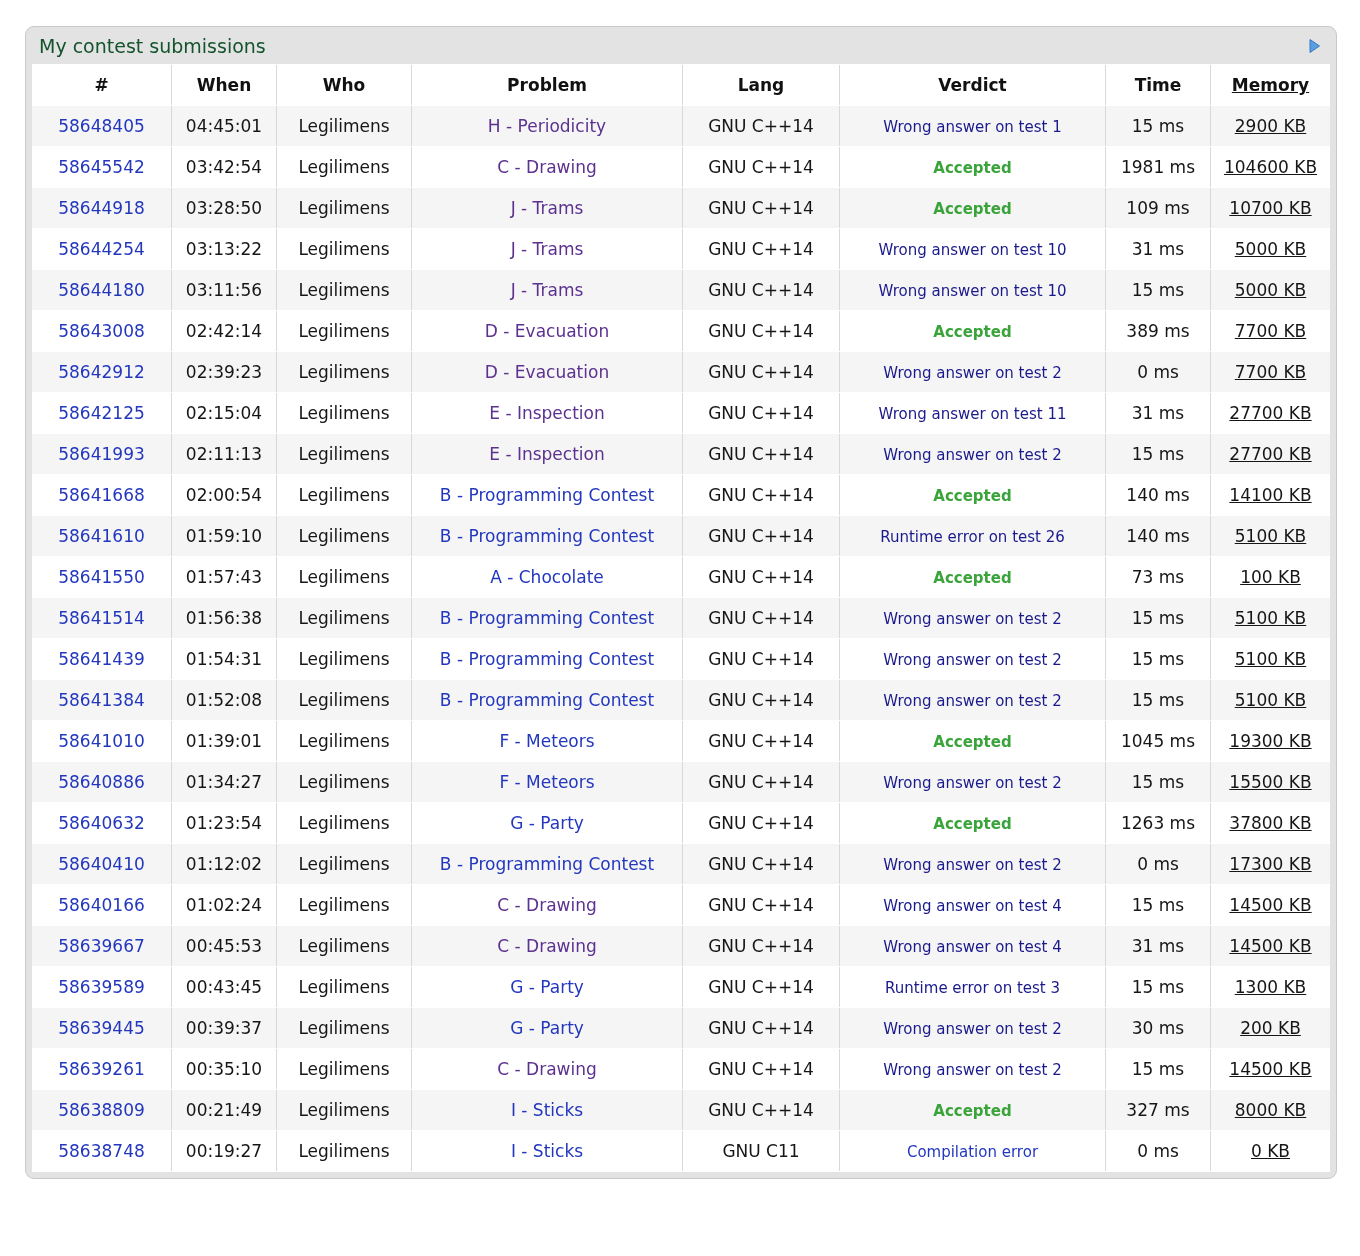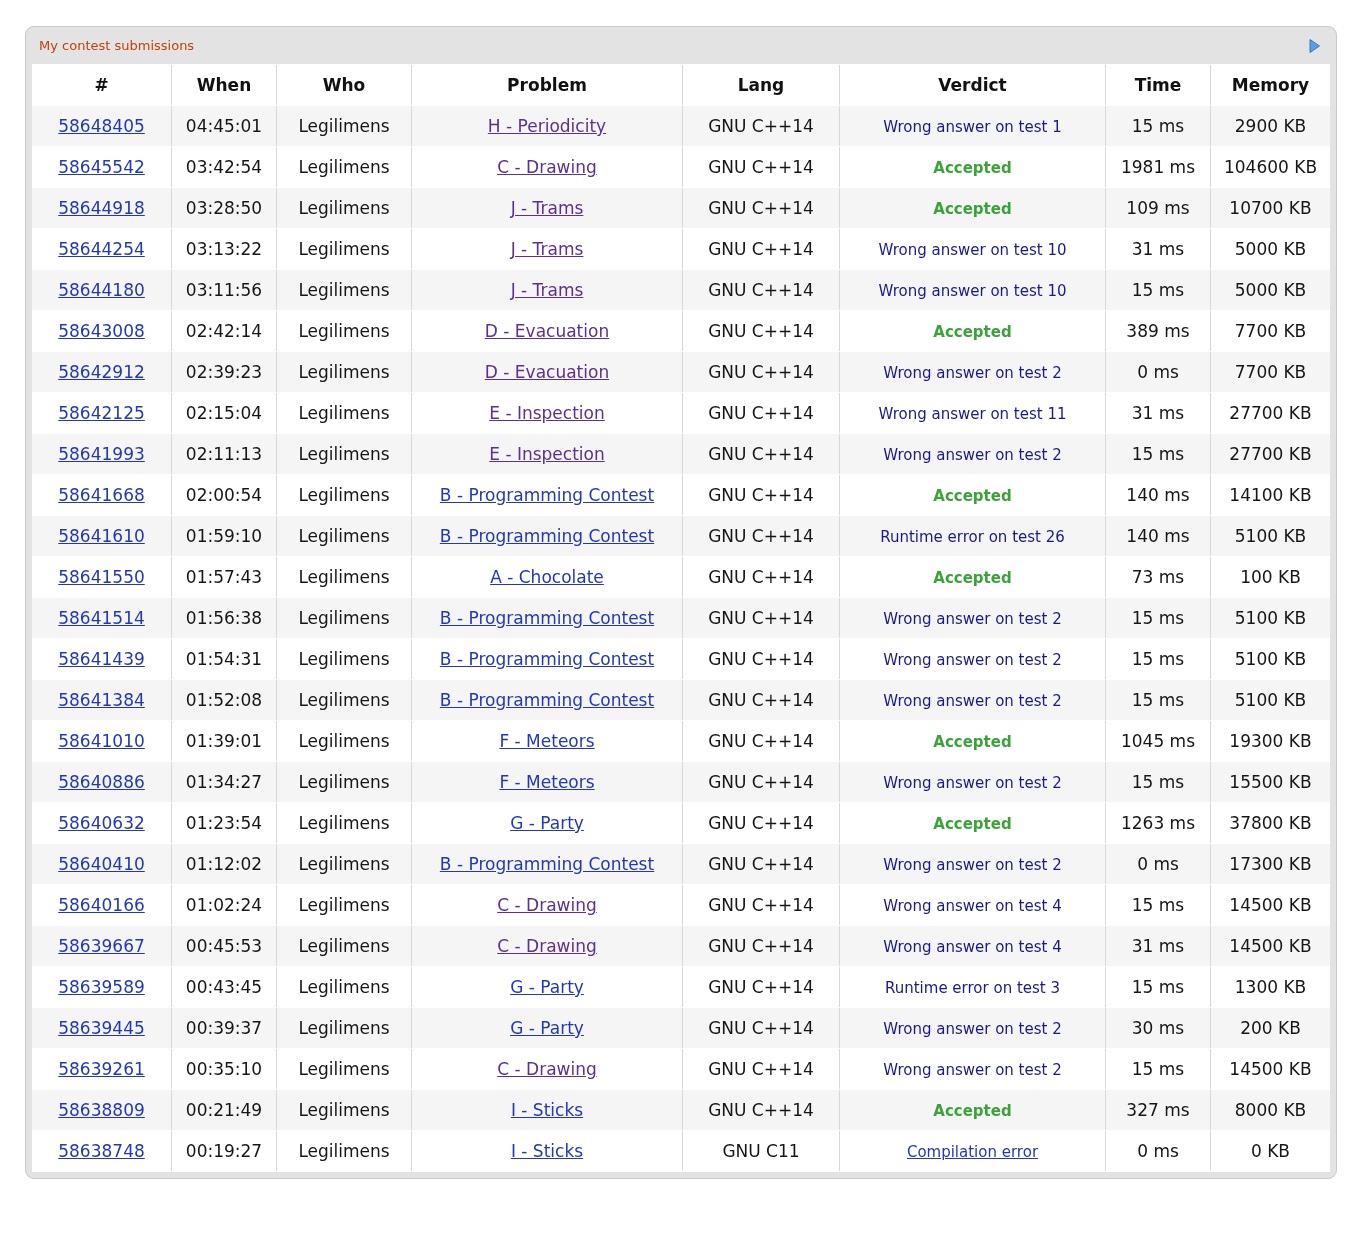--- a/index.html
+++ b/index.html
@@ -23,7 +23,7 @@
     padding:0 8px 0 7px;
   }
   .caption-title{
-    font-size:13px; color:#c2410c; letter-spacing:0;
+    font-size:19px; color:#14532d; letter-spacing:0;
   }
   .expand-icon{ width:14px; height:16px; cursor:pointer; display:flex; align-items:center; }
 

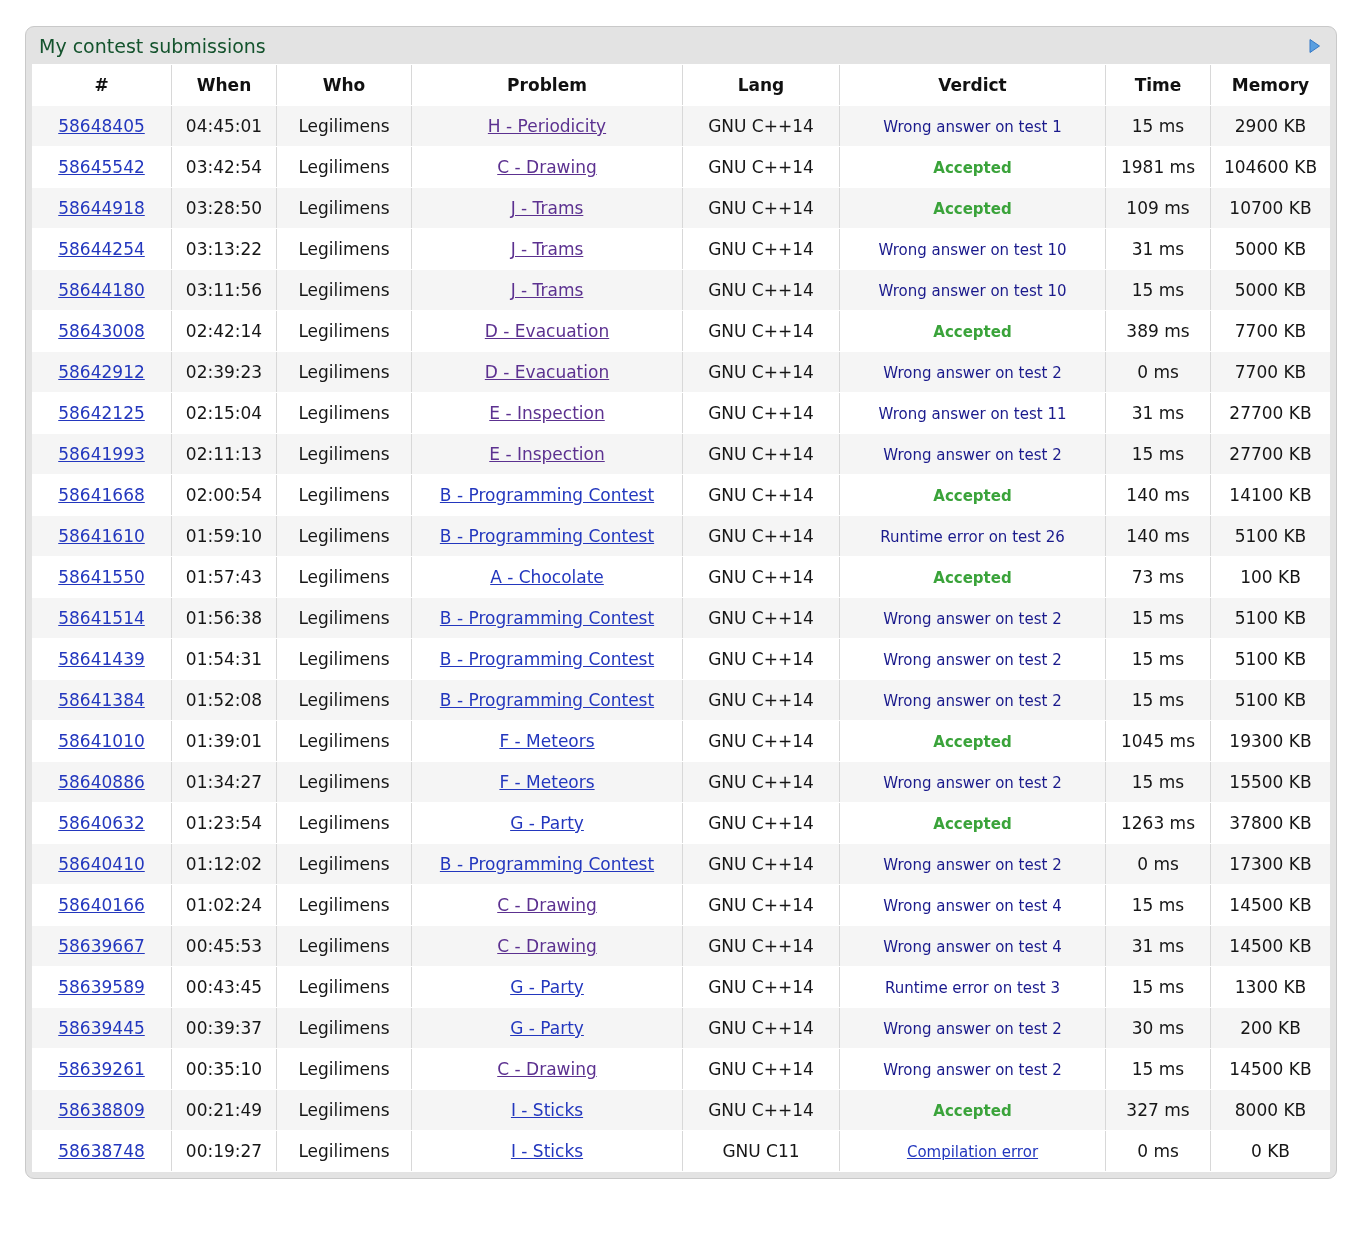--- a/index.html
+++ b/index.html
@@ -43,7 +43,7 @@
     overflow:hidden;
     white-space:nowrap;
   }
-  th:last-child, td:last-child{ border-right:none; }
+  th:last-child, td:last-child{ border-right:none;text-decoration:underline; }
   thead th{
     background:#ffffff;
     font-weight:bold;

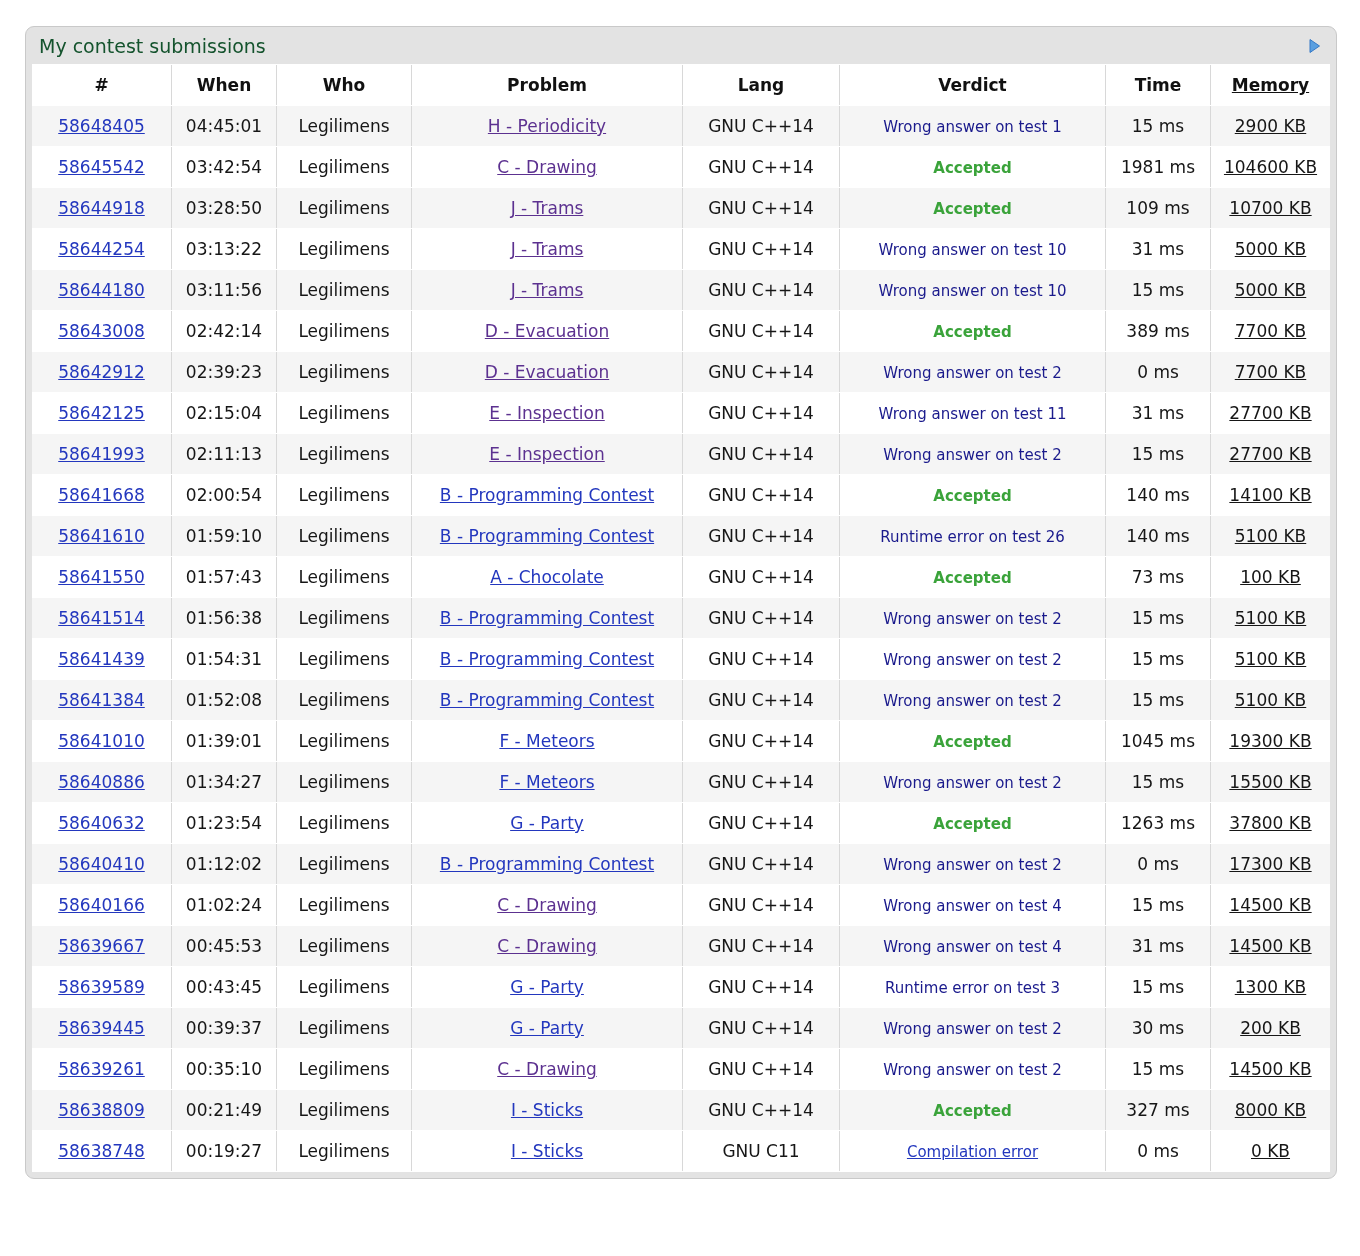--- a/index.html
+++ b/index.html
@@ -53,7 +53,7 @@
   tbody td{ font-size:17px; color:#161616; background:#ffffff; }
   tbody tr:nth-child(odd) td{ background:#f5f5f5; }
 
-  a{ text-decoration:underline; cursor:pointer; }
+  a{ cursor:pointer; }
   a.plain-link{ color:var(--link-blue); }
   a.problem-visited{ color:var(--visited-purple); }
   a.problem-new{ color:var(--link-blue); }

